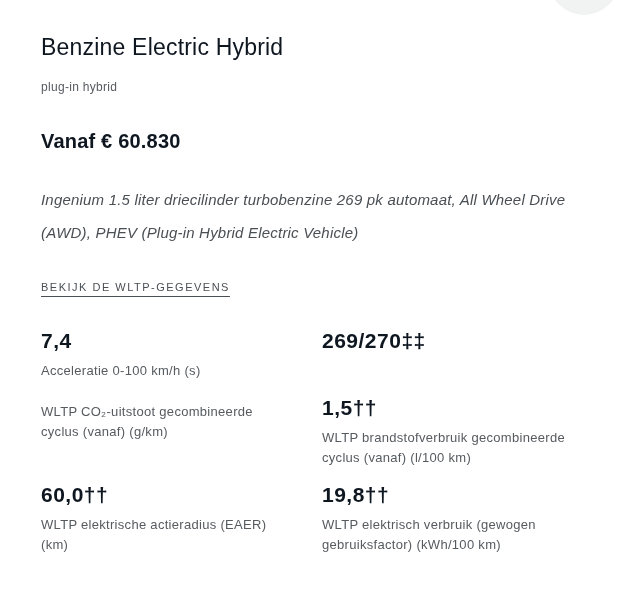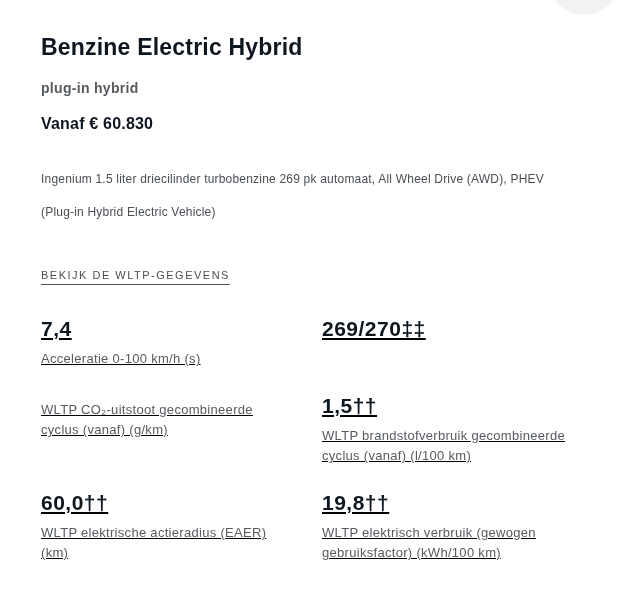--- a/index.html
+++ b/index.html
@@ -28,7 +28,7 @@
   }
   .title{
     font-size:23px;
-    font-weight:700;
+    font-weight:400;
     color:var(--text-dark);
     letter-spacing:.2px;
     margin-bottom:19px;

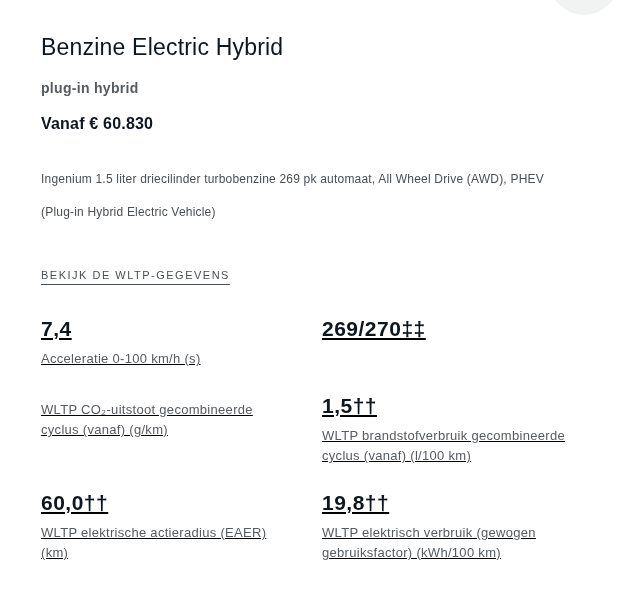--- a/index.html
+++ b/index.html
@@ -34,11 +34,10 @@
     margin-bottom:19px;
   }
   .subtitle{
-    font-size:14px;
+    font-size:12px;
     color:var(--label-gray);
     letter-spacing:.3px;
-    margin-bottom:19px;
-    font-weight:bold;
+    margin-bottom:36px;
   }
   .price{
     font-size:16px;

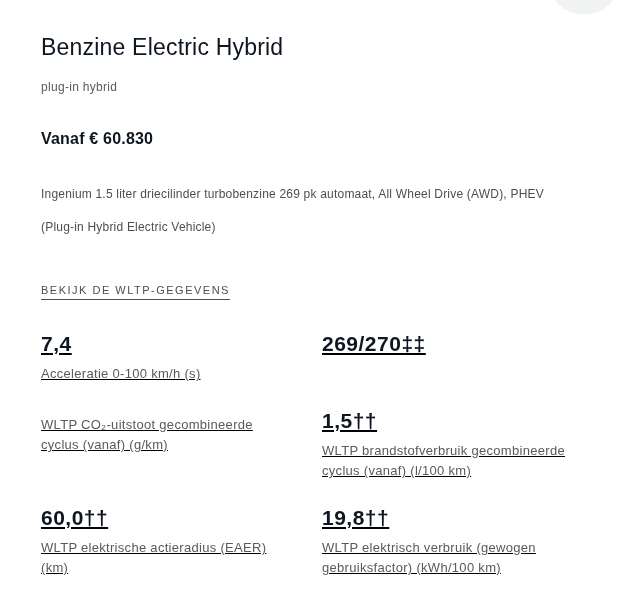--- a/index.html
+++ b/index.html
@@ -40,7 +40,7 @@
     margin-bottom:36px;
   }
   .price{
-    font-size:16px;
+    font-size:20px;
     font-weight:700;
     color:var(--text-dark);
     letter-spacing:.2px;

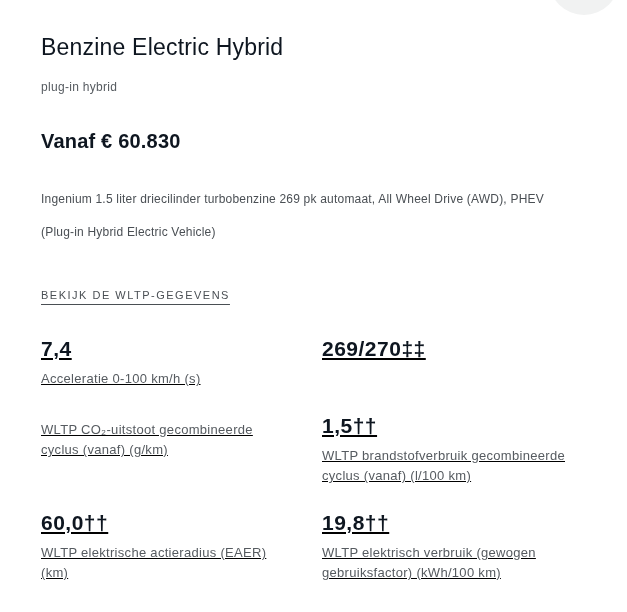--- a/index.html
+++ b/index.html
@@ -47,12 +47,13 @@
     margin-bottom:30px;
   }
   .description{
-    font-size:12px;
+    font-size:15px;
     color:var(--text-gray);
     line-height:33px;
     letter-spacing:.2px;
     max-width:535px;
-    margin-bottom:36px;
+    margin-bottom:28px;
+    font-style:italic;
   }
   .wltp-link{
     display:inline-block;

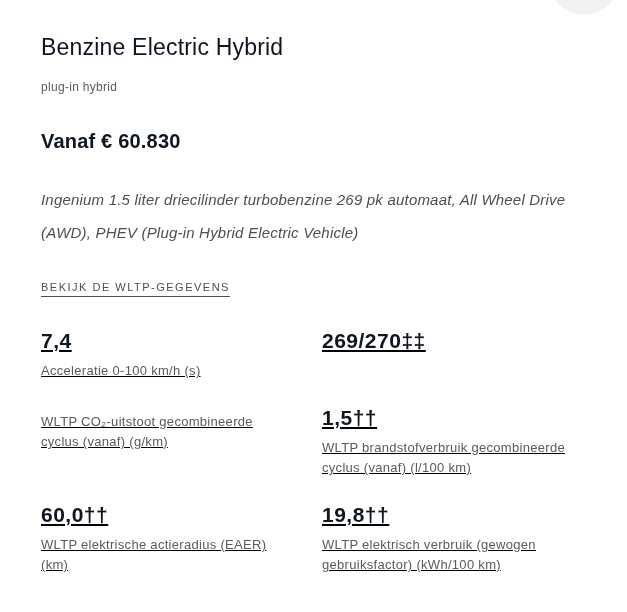--- a/index.html
+++ b/index.html
@@ -69,8 +69,7 @@
     margin-top:33px;
     display:grid;
     grid-template-columns:281px 1fr;
-    row-gap:24px;
-    text-decoration:underline;
+    row-gap:14px;
   }
   .spec-value{
     font-size:21px;

